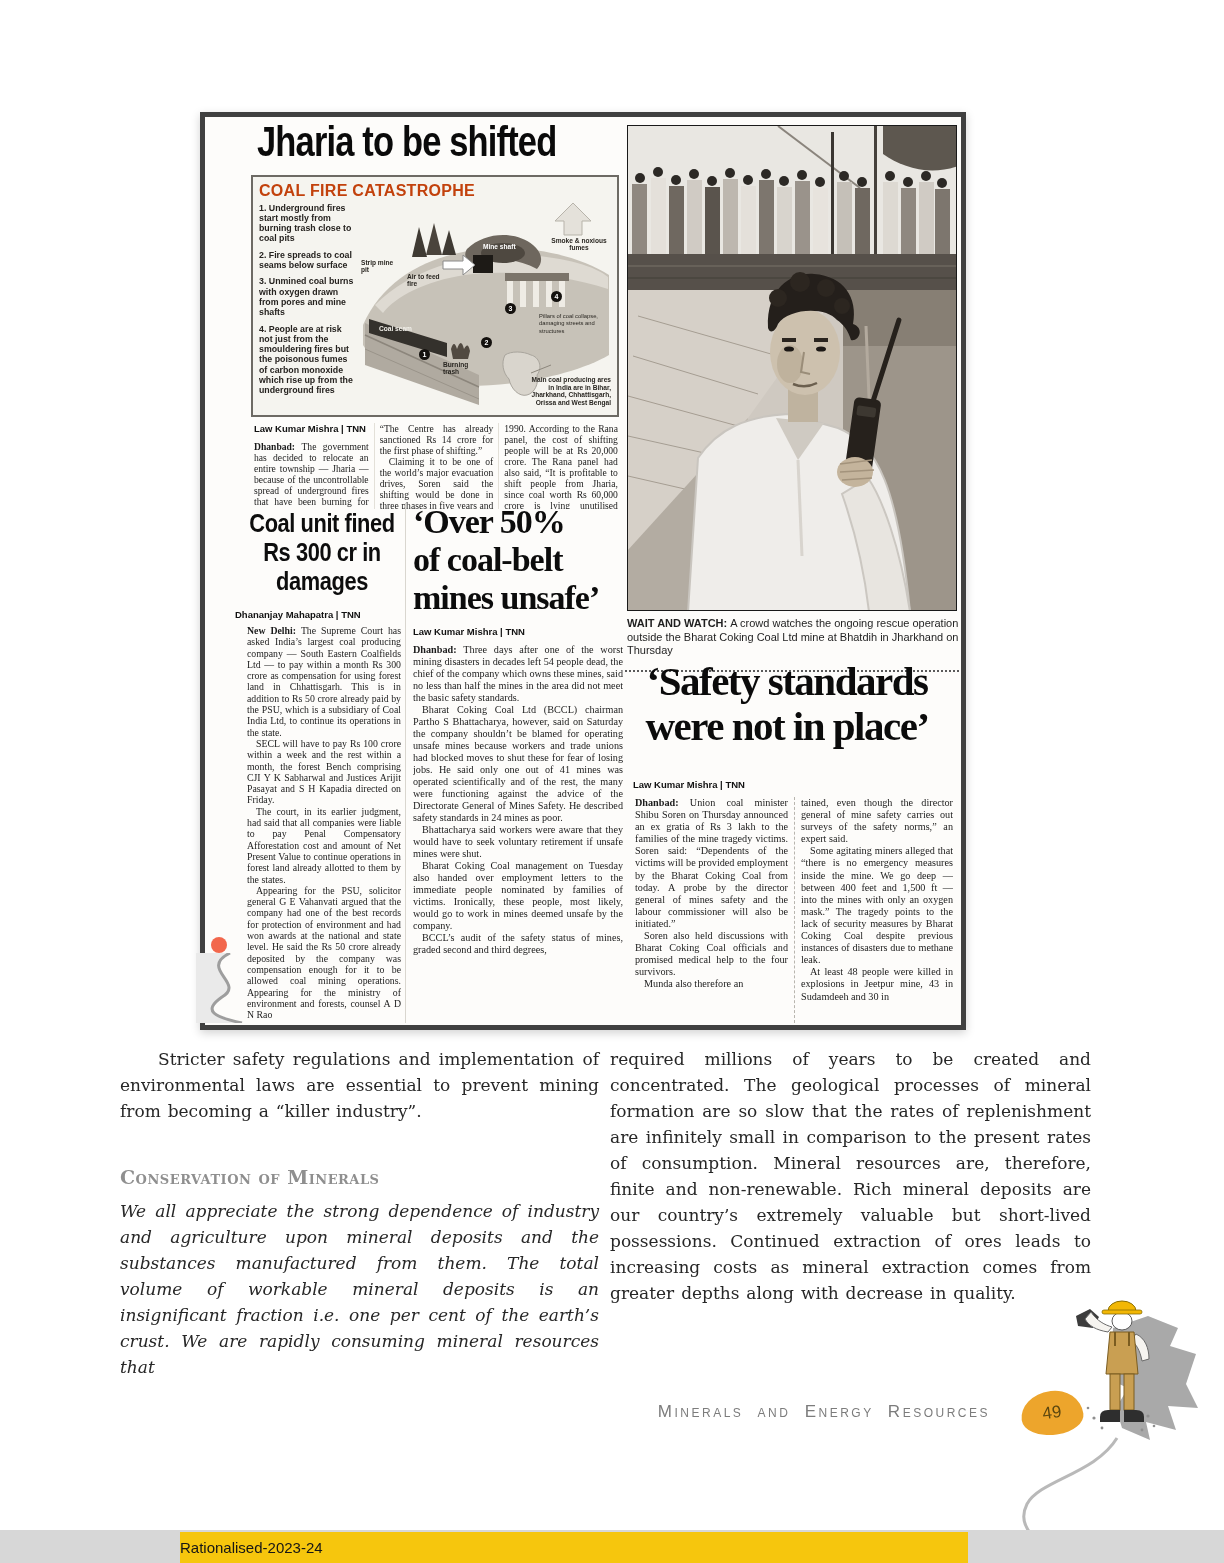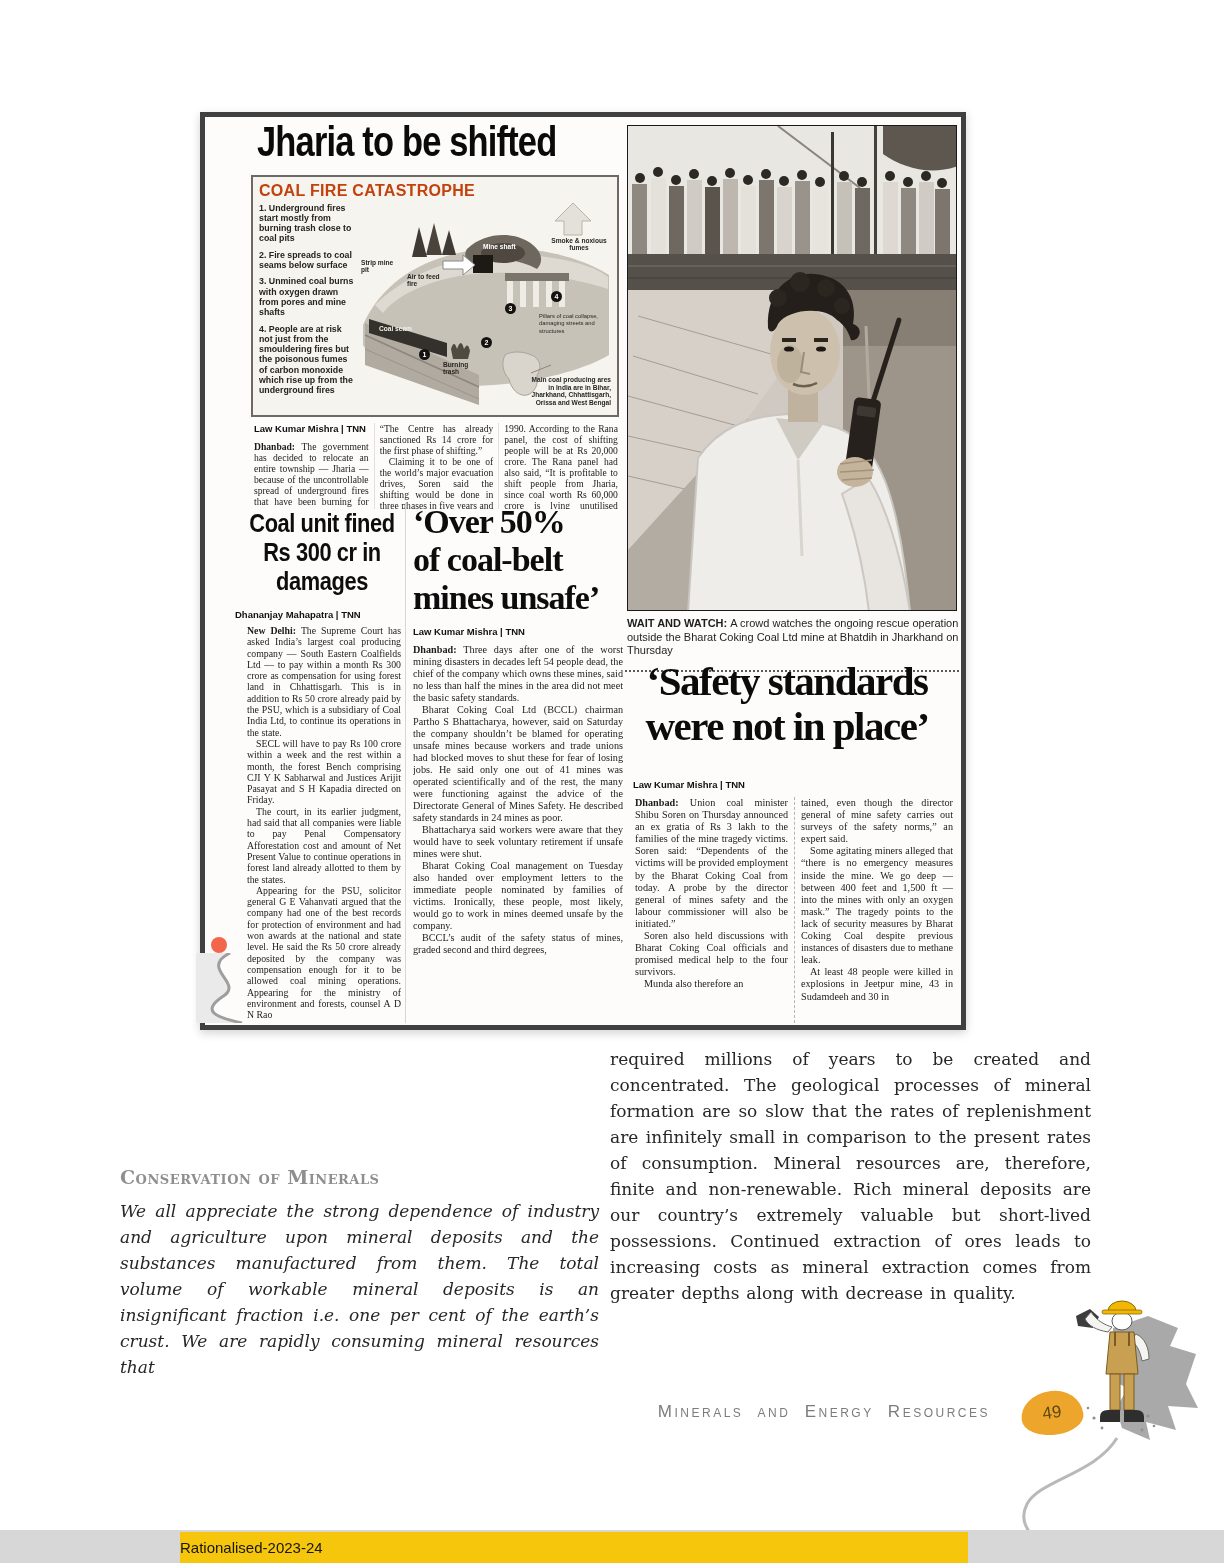--- a/index.html
+++ b/index.html
@@ -335,6 +335,9 @@
     <path d="M34 0 C2 16 50 30 26 44 C6 58 18 64 46 70" fill="none" stroke="#9e9e9e" stroke-width="3"></path>
   </svg>
 
+  <div class="bodytext b-left1">
+    <p>Stricter safety regulations and implementation of environmental laws are essential to prevent mining from becoming a “killer industry”.</p>
+  </div>
   <h3 class="b-heading">Conservation of Minerals</h3>
   <div class="bodytext b-left2">
     <p>We all appreciate the strong dependence of industry and agriculture upon mineral deposits and the substances manufactured from them. The total volume of workable mineral deposits is an insignificant fraction i.e. one per cent of the earth’s crust. We are rapidly consuming mineral resources that</p>

